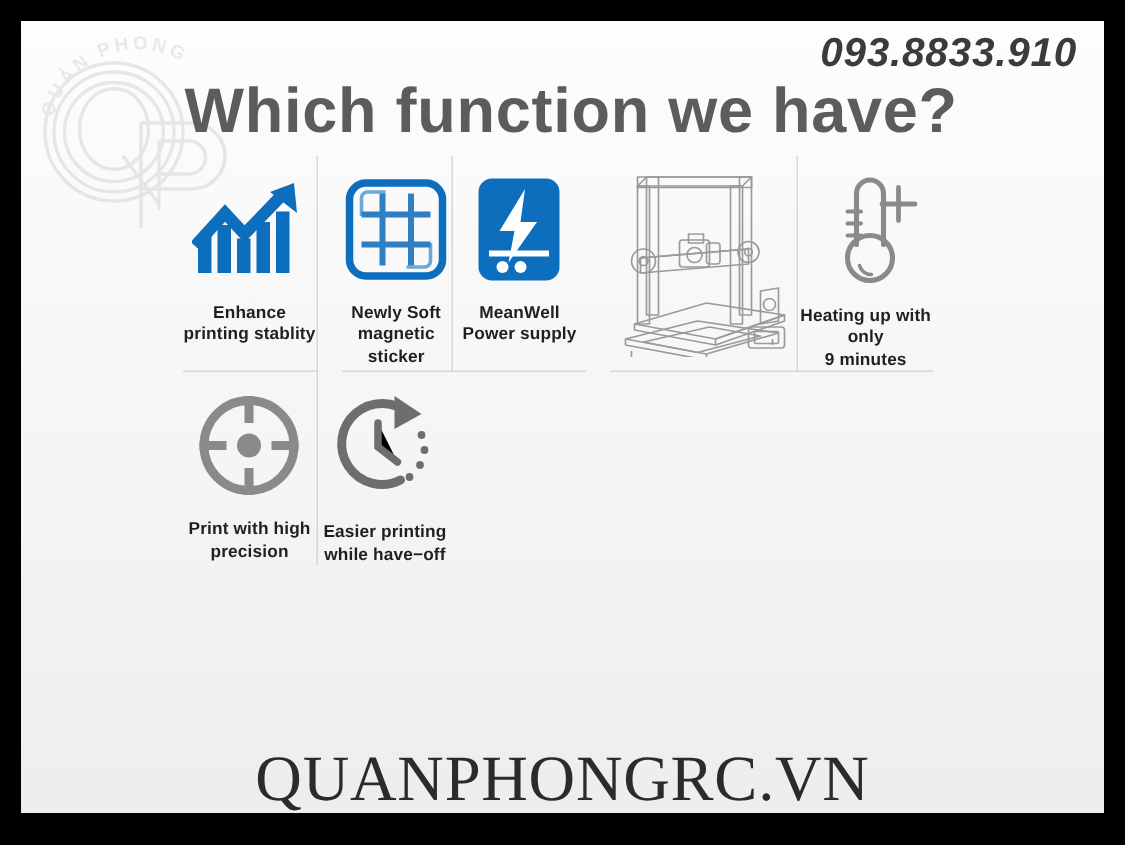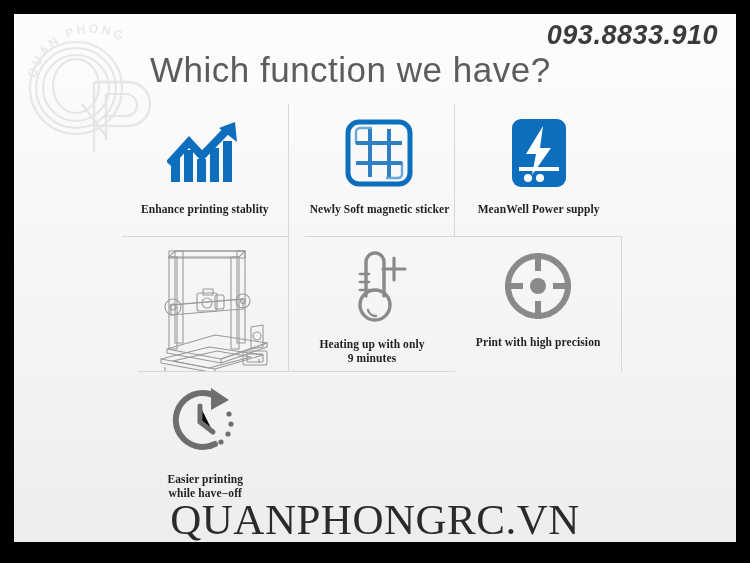--- a/index.html
+++ b/index.html
@@ -40,9 +40,9 @@
 
   .title {
     position: absolute;
-    left: 136px; top: 36px;
-    font-size: 35px;
-    font-weight: 400;
+    left: 109px; top: 36px;
+    font-size: 42px;
+    font-weight: 700;
     color: #5c5c5c;
     letter-spacing: .5px;
     white-space: nowrap;

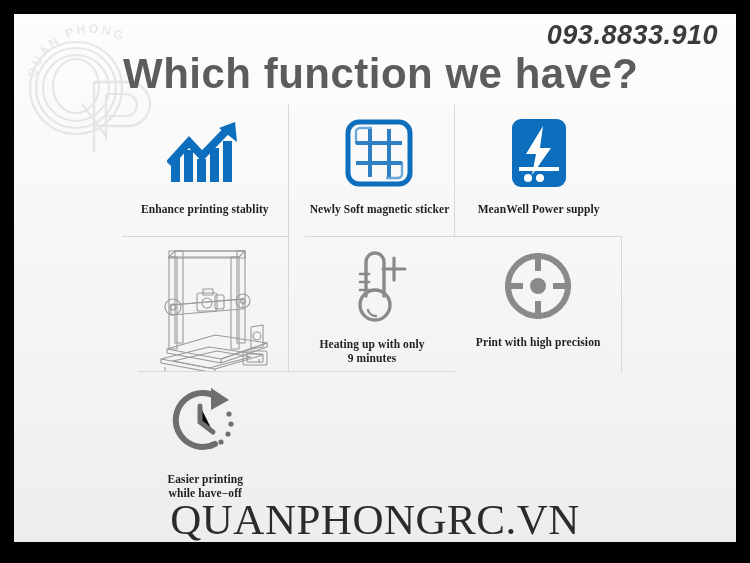--- a/index.html
+++ b/index.html
@@ -63,9 +63,8 @@
     left: 108px; top: 90px;
     width: 500px; height: 400px;
     display: grid;
-    grid-template-columns: 1fr 1fr 1fr;
+    grid-template-columns: 1fr 1fr 1fr 1fr 1fr;
     grid-template-rows: 1fr 1fr 1fr;
-    font-family: Liberation Serif, serif;
   }
 
   .cell {

